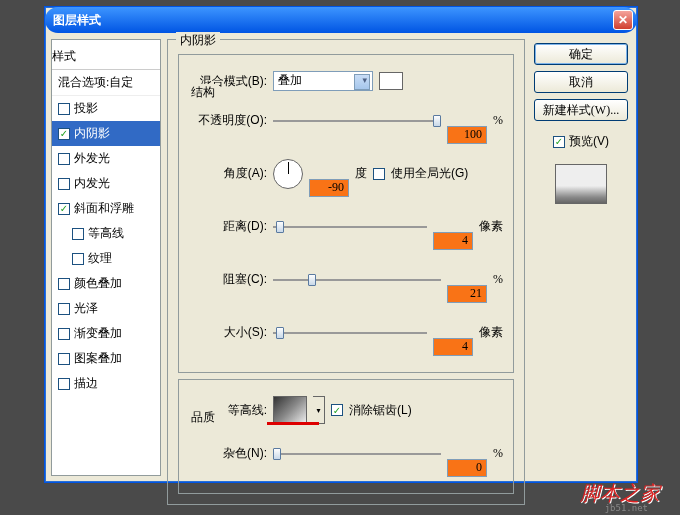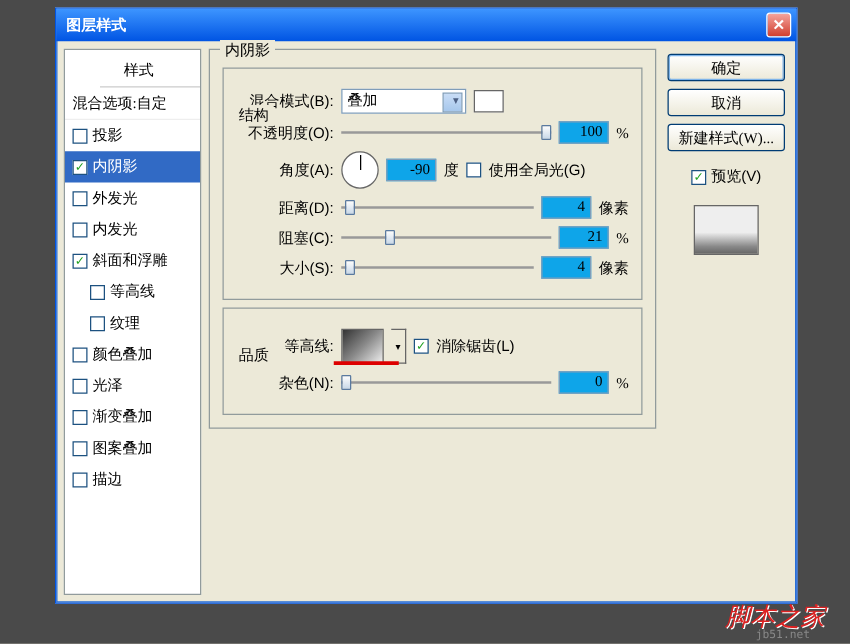--- a/index.html
+++ b/index.html
@@ -5,7 +5,7 @@
 * { box-sizing: border-box; margin: 0; padding: 0; font-family: "Microsoft YaHei", "SimSun", sans-serif; font-size: 12px; }
 body { background: #4a4a4a; width: 680px; height: 515px; position: relative; }
 .window { position: absolute; left: 44px; top: 6px; width: 594px; height: 477px; background: #ece9d8; border: 1px solid #0054e3; box-shadow: 0 0 0 1px #2a6fd4 inset; }
-.titlebar { height: 26px; background: linear-gradient(#3d95ff, #0054e3); display: flex; align-items: center; padding: 0 4px; color: #fff; font-weight: bold; }
+.titlebar { height: 26px; background: linear-gradient(#3d95ff, #0054e3); display: flex; align-items: center; padding: 0 4px; color: #fff; font-weight: bold; border-radius: 13px; }
 .titlebar-title { flex: 1; padding-left: 4px; }
 .close-btn { width: 20px; height: 20px; background: linear-gradient(#f5a49c, #d03f2f); border: 1px solid #fff; border-radius: 3px; color: #fff; display: flex; align-items: center; justify-content: center; font-weight: bold; font-size: 11px; cursor: pointer; }
 .body { display: flex; padding: 6px; gap: 6px; height: calc(100% - 26px); }

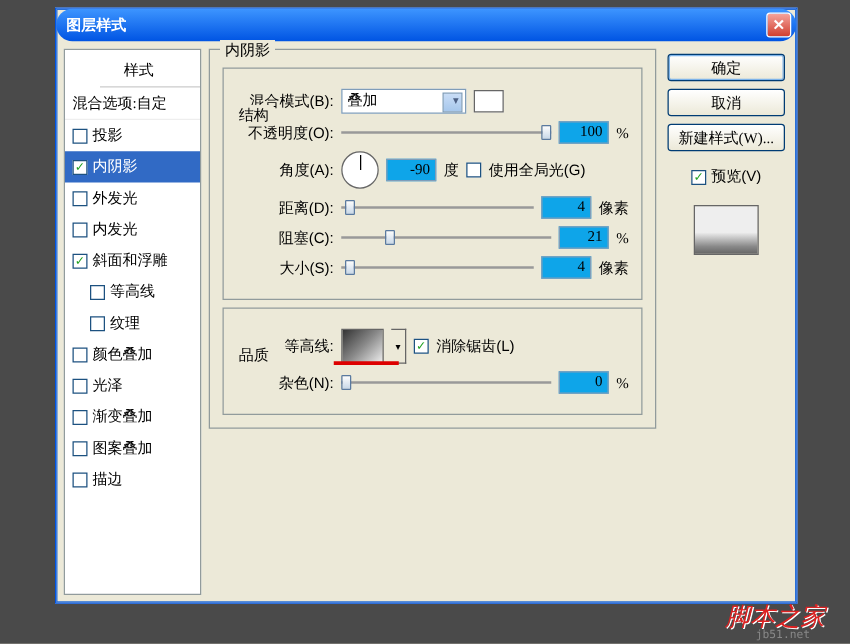--- a/index.html
+++ b/index.html
@@ -10,7 +10,7 @@
 .close-btn { width: 20px; height: 20px; background: linear-gradient(#f5a49c, #d03f2f); border: 1px solid #fff; border-radius: 3px; color: #fff; display: flex; align-items: center; justify-content: center; font-weight: bold; font-size: 11px; cursor: pointer; }
 .body { display: flex; padding: 6px; gap: 6px; height: calc(100% - 26px); }
 .styles-panel { width: 110px; border: 1px solid #919b9c; background: #fff; padding: 4px 0; }
-.styles-header { padding: 4px 19px; border-bottom: 1px solid #ccc; font-family: SimSun; margin-left: 28px; }
+.styles-header { padding: 4px 0; border-bottom: 1px solid #ccc; font-family: SimSun; }
 .blend-opts { padding: 4px 6px; border-bottom: 1px solid #eee; font-family: SimSun; }
 .style-item { padding: 4px 6px; display: flex; align-items: center; gap: 4px; font-family: SimSun; cursor: pointer; }
 .style-item.sub { padding-left: 20px; }

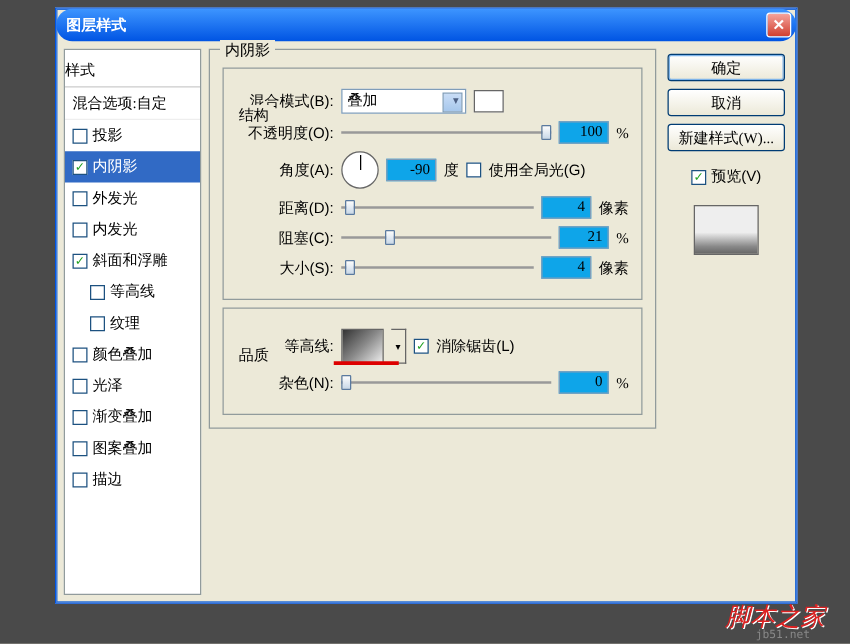--- a/index.html
+++ b/index.html
@@ -31,7 +31,7 @@
 .slider { flex: 1; height: 16px; position: relative; }
 .slider-track { position: absolute; left: 0; right: 0; top: 7px; height: 2px; background: #999; }
 .slider-thumb { position: absolute; top: 2px; width: 8px; height: 12px; background: linear-gradient(#fdfdfd,#c8d8e8); border: 1px solid #5a7aa0; border-radius: 1px; }
-.num-input { width: 40px; height: 18px; border: 1px solid #7f9db9; background: #0ea5e9; text-align: right; padding: 0 4px; font-family: SimSun; }
+.num-input { width: 40px; height: 18px; border: 1px solid #7f9db9; background: #f97316; text-align: right; padding: 0 4px; font-family: SimSun; margin-top: 29px; }
 .unit { font-family: SimSun; }
 .angle-dial { width: 30px; height: 30px; border: 1px solid #666; border-radius: 50%; background: #fff; position: relative; }
 .angle-dial::after { content: ""; position: absolute; top: 14px; left: 14px; width: 1px; height: 12px; background: #000; transform-origin: top; transform: rotate(180deg); }

